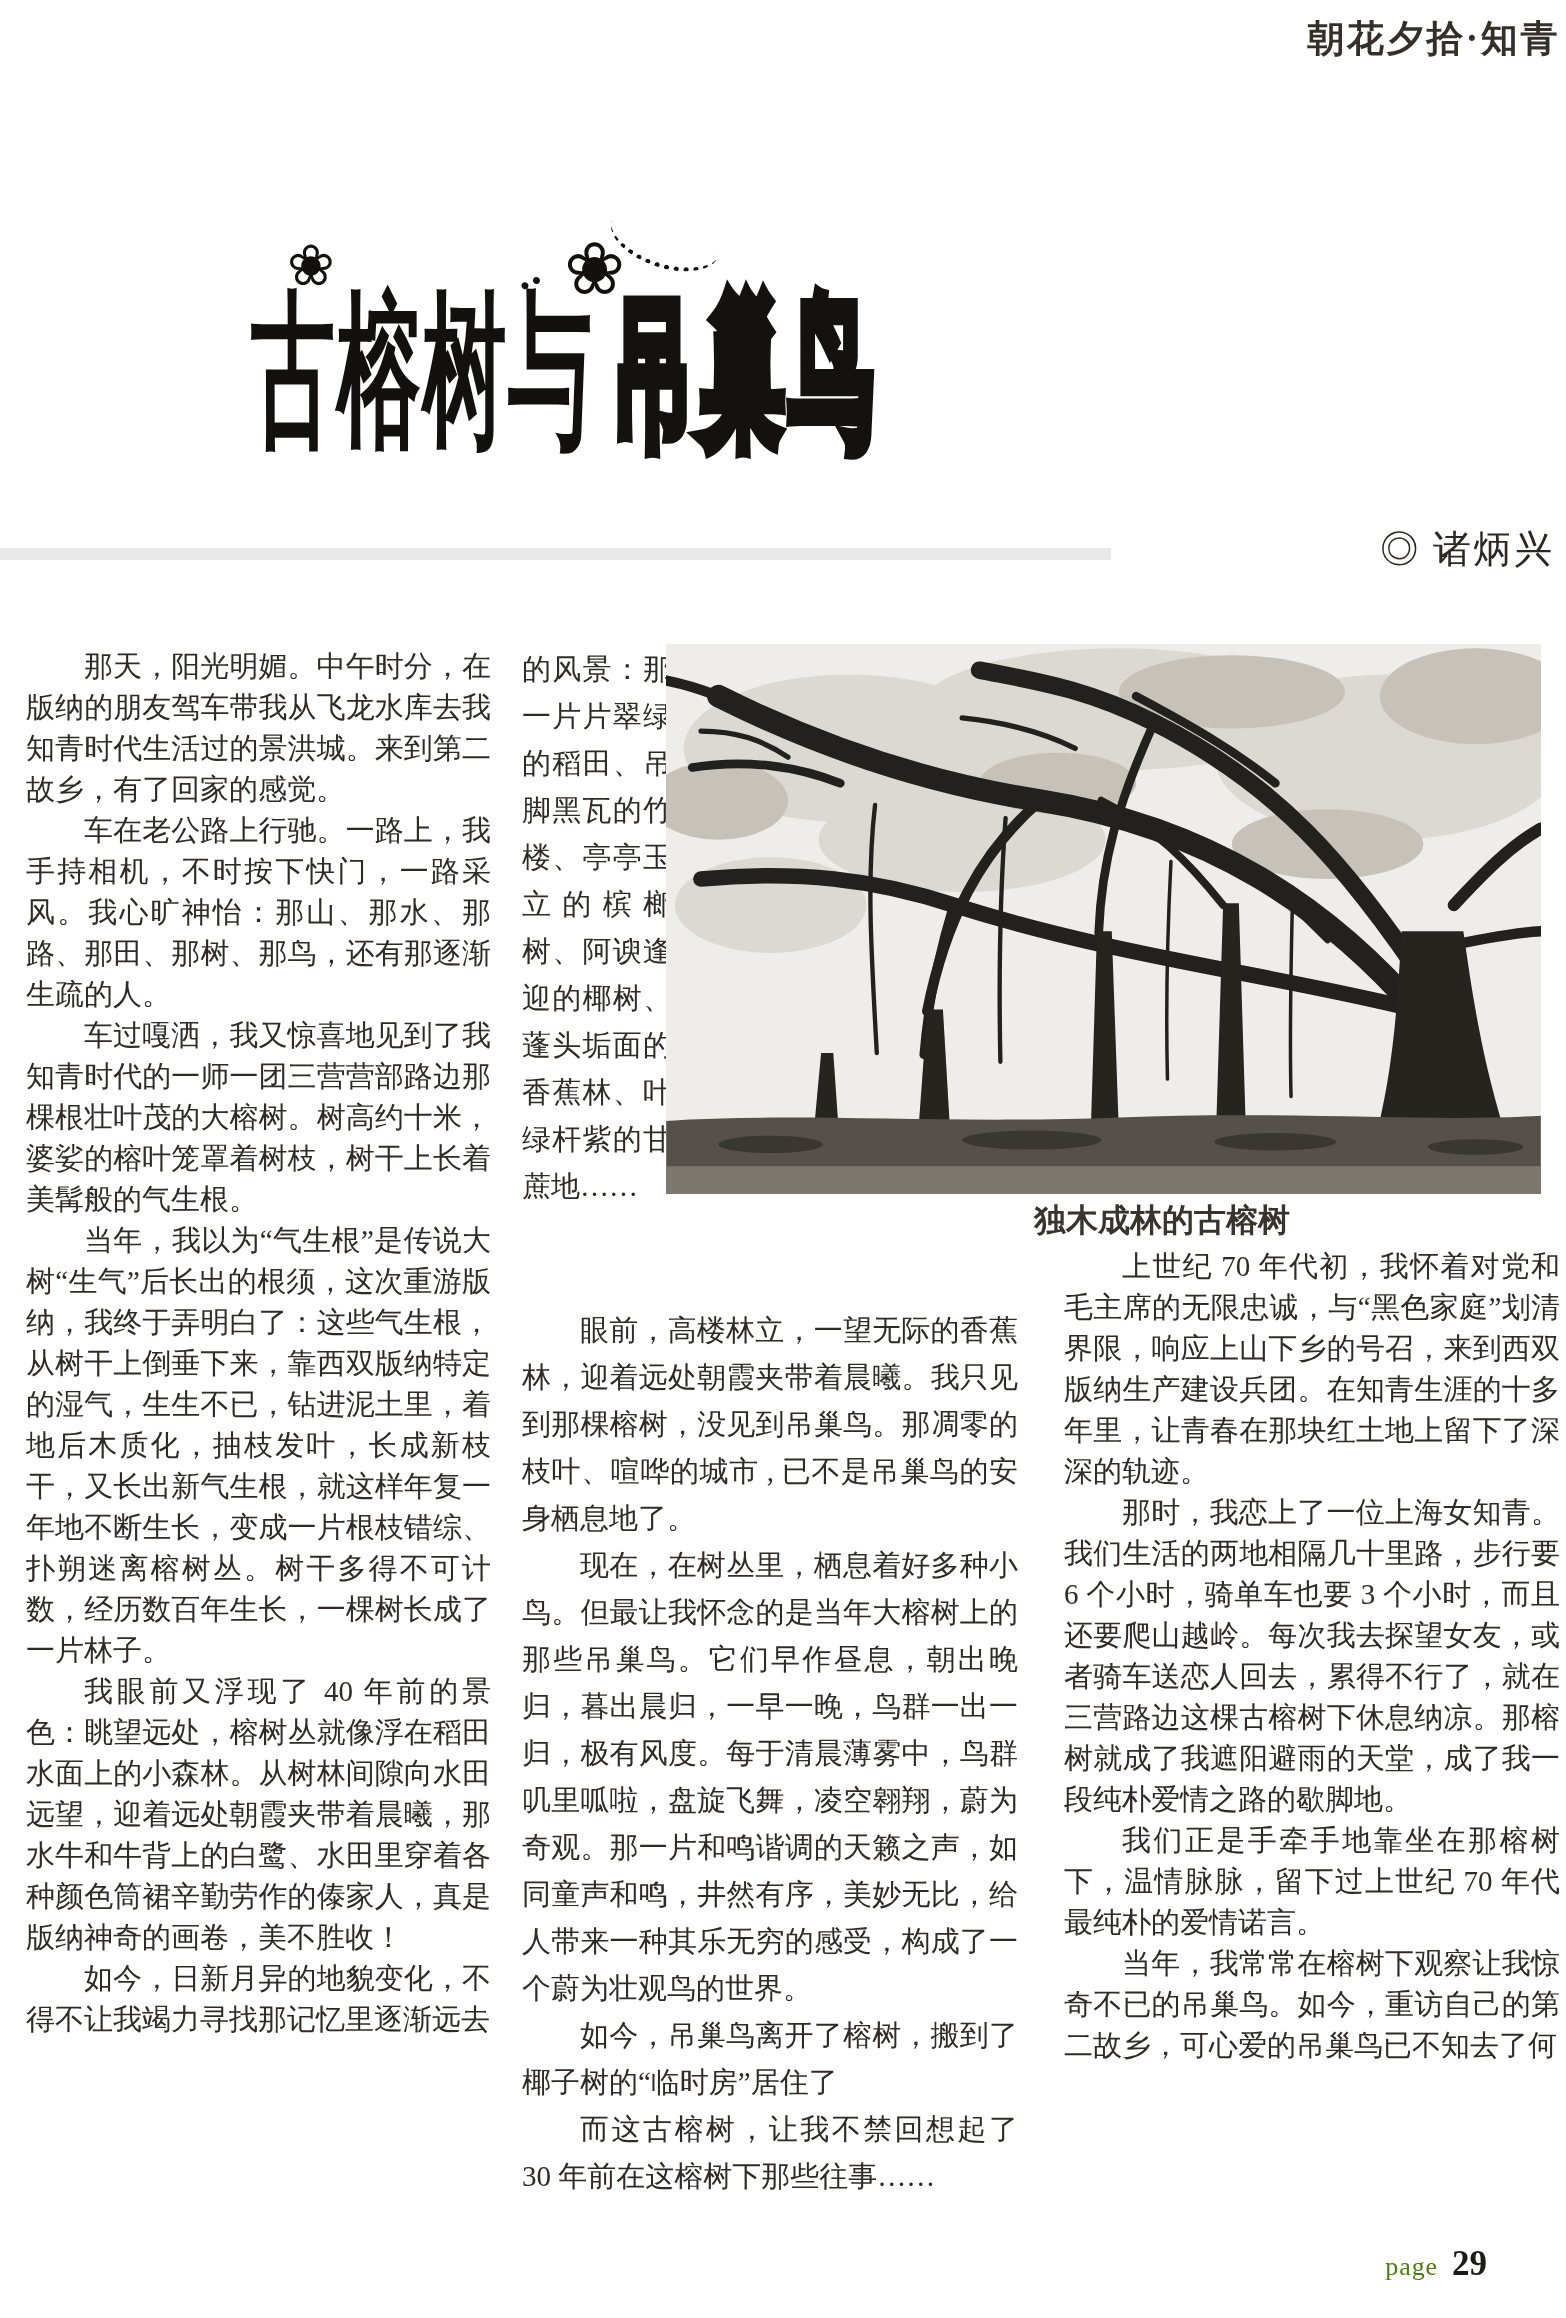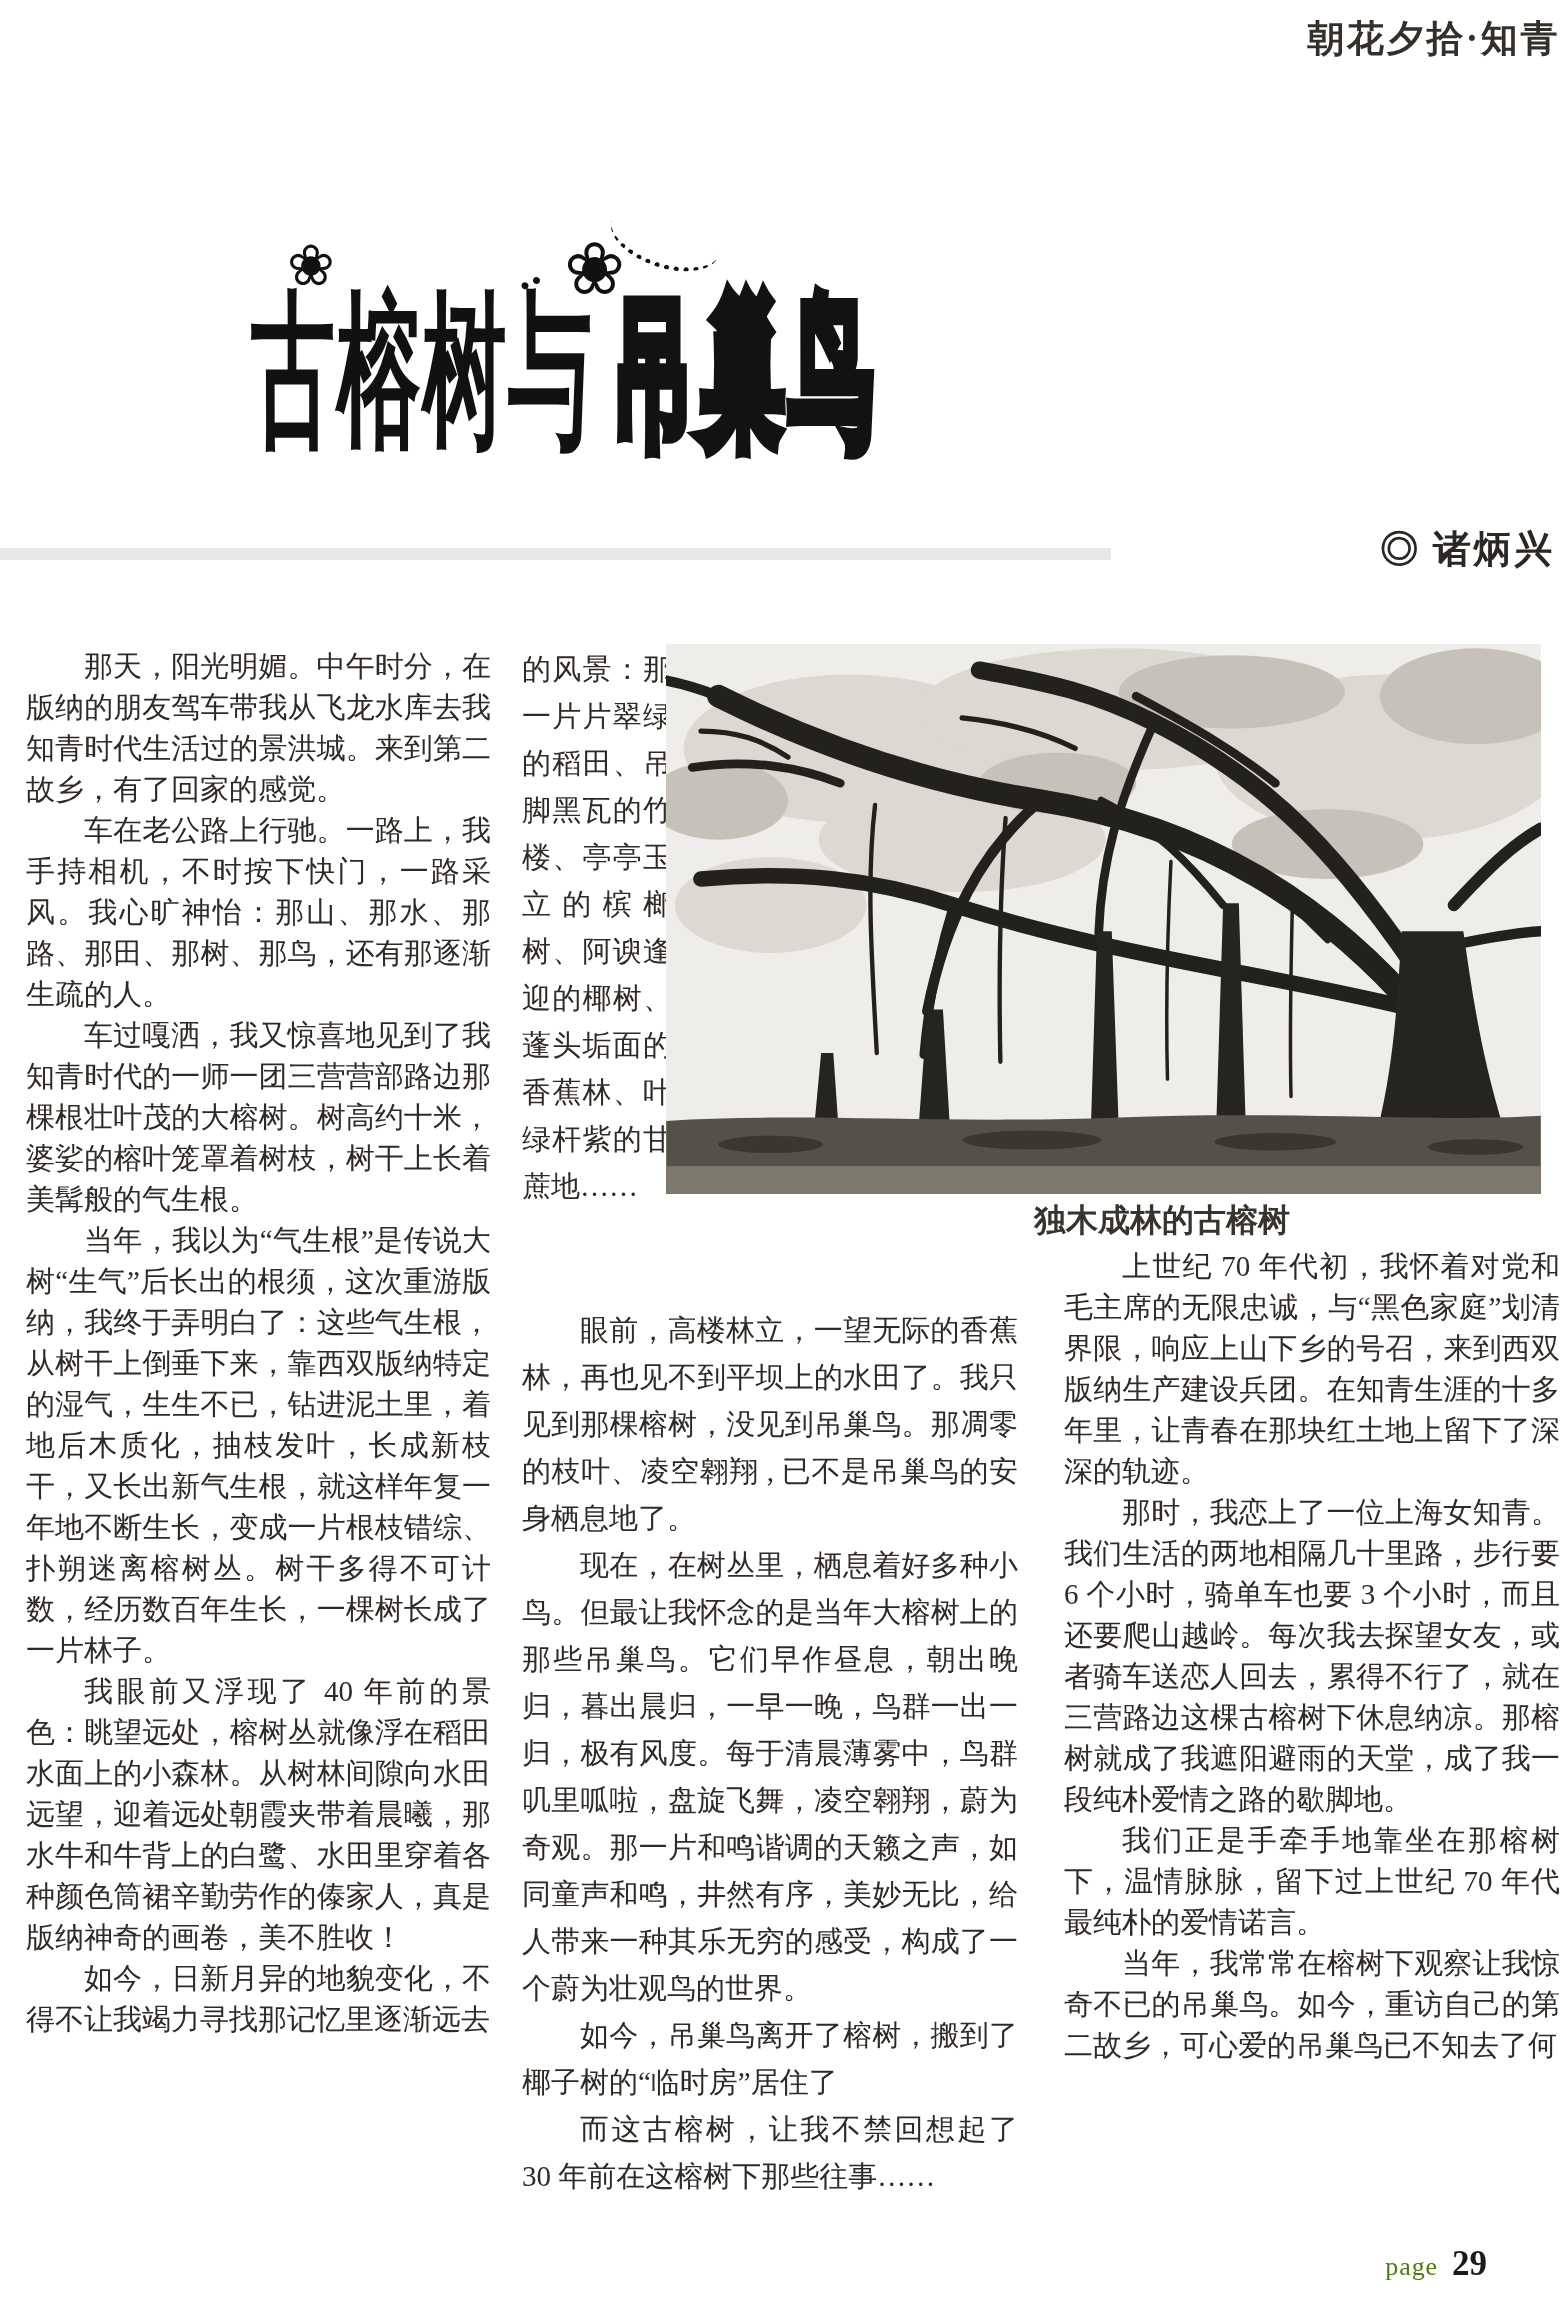--- a/index.html
+++ b/index.html
@@ -22,7 +22,7 @@
          border-bottom:5.2px dotted #121110;border-radius:50%;transform:rotate(18deg);}
   
   .rule{position:absolute;left:0;top:548px;width:1111px;height:12.2px;background:#e8e8e8;}
-  .author{position:absolute;top:524px;right:12.2px;font-size:38px;font-weight:700;
+  .author{position:absolute;top:524px;right:12.2px;font-size:38px;font-weight:400;
           letter-spacing:2.6px;color:#2c2723;}
   
   .col{position:absolute;font-size:29px;text-align:justify;color:#2f2a26;}

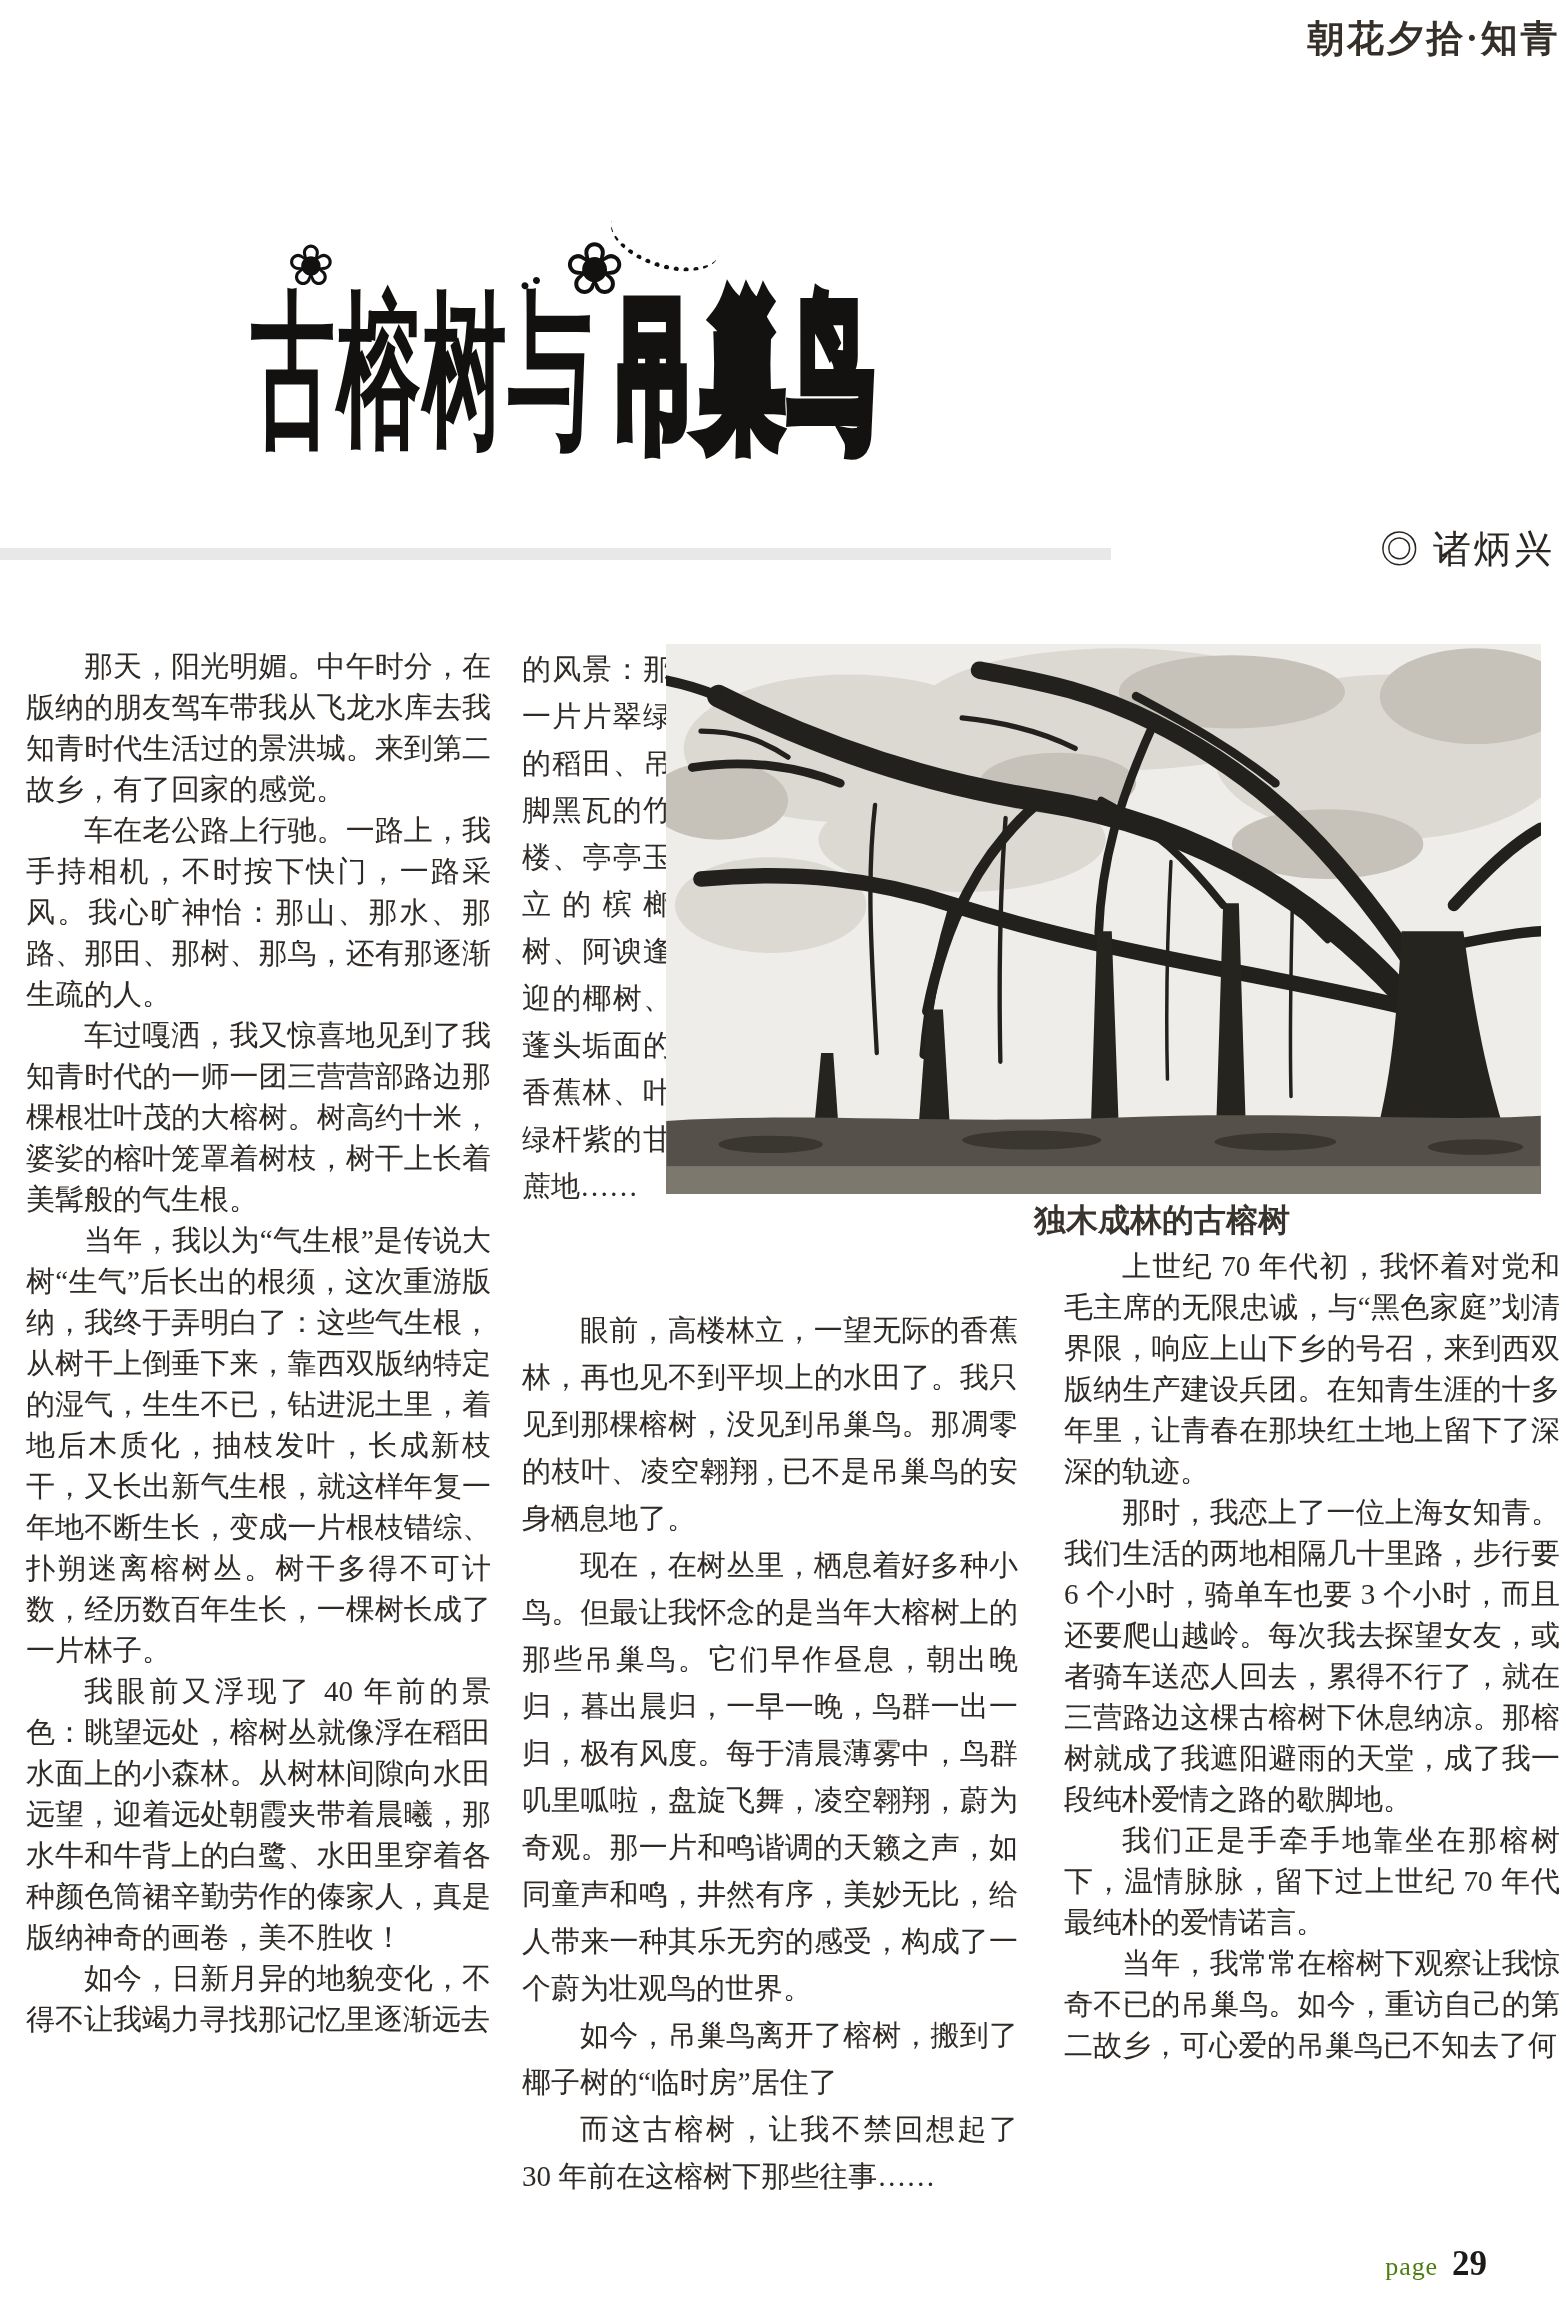--- a/index.html
+++ b/index.html
@@ -127,7 +127,7 @@
   <div class="caption">独木成林的古榕树</div>
 
   <div class="col col-2">
-    <p>眼前，高楼林立，一望无际的香蕉林，再也见不到平坝上的水田了。我只见到那棵榕树，没见到吊巢鸟。那凋零的枝叶、凌空翱翔 , 已不是吊巢鸟的安身栖息地了。</p>
+    <p>眼前，高楼林立，一望无际的香蕉林，迎着远处朝霞夹带着晨曦。我只见到那棵榕树，没见到吊巢鸟。那凋零的枝叶、喧哗的城市 , 已不是吊巢鸟的安身栖息地了。</p>
     <p>现在，在树丛里，栖息着好多种小鸟。但最让我怀念的是当年大榕树上的那些吊巢鸟。它们早作昼息，朝出晚归，暮出晨归，一早一晚，鸟群一出一归，极有风度。每于清晨薄雾中，鸟群叽里呱啦，盘旋飞舞，凌空翱翔，蔚为奇观。那一片和鸣谐调的天籁之声，如同童声和鸣，井然有序，美妙无比，给人带来一种其乐无穷的感受，构成了一个蔚为壮观鸟的世界。</p>
     <p>如今，吊巢鸟离开了榕树，搬到了椰子树的“临时房”居住了</p>
     <p>而这古榕树，让我不禁回想起了 30 年前在这榕树下那些往事……</p>

